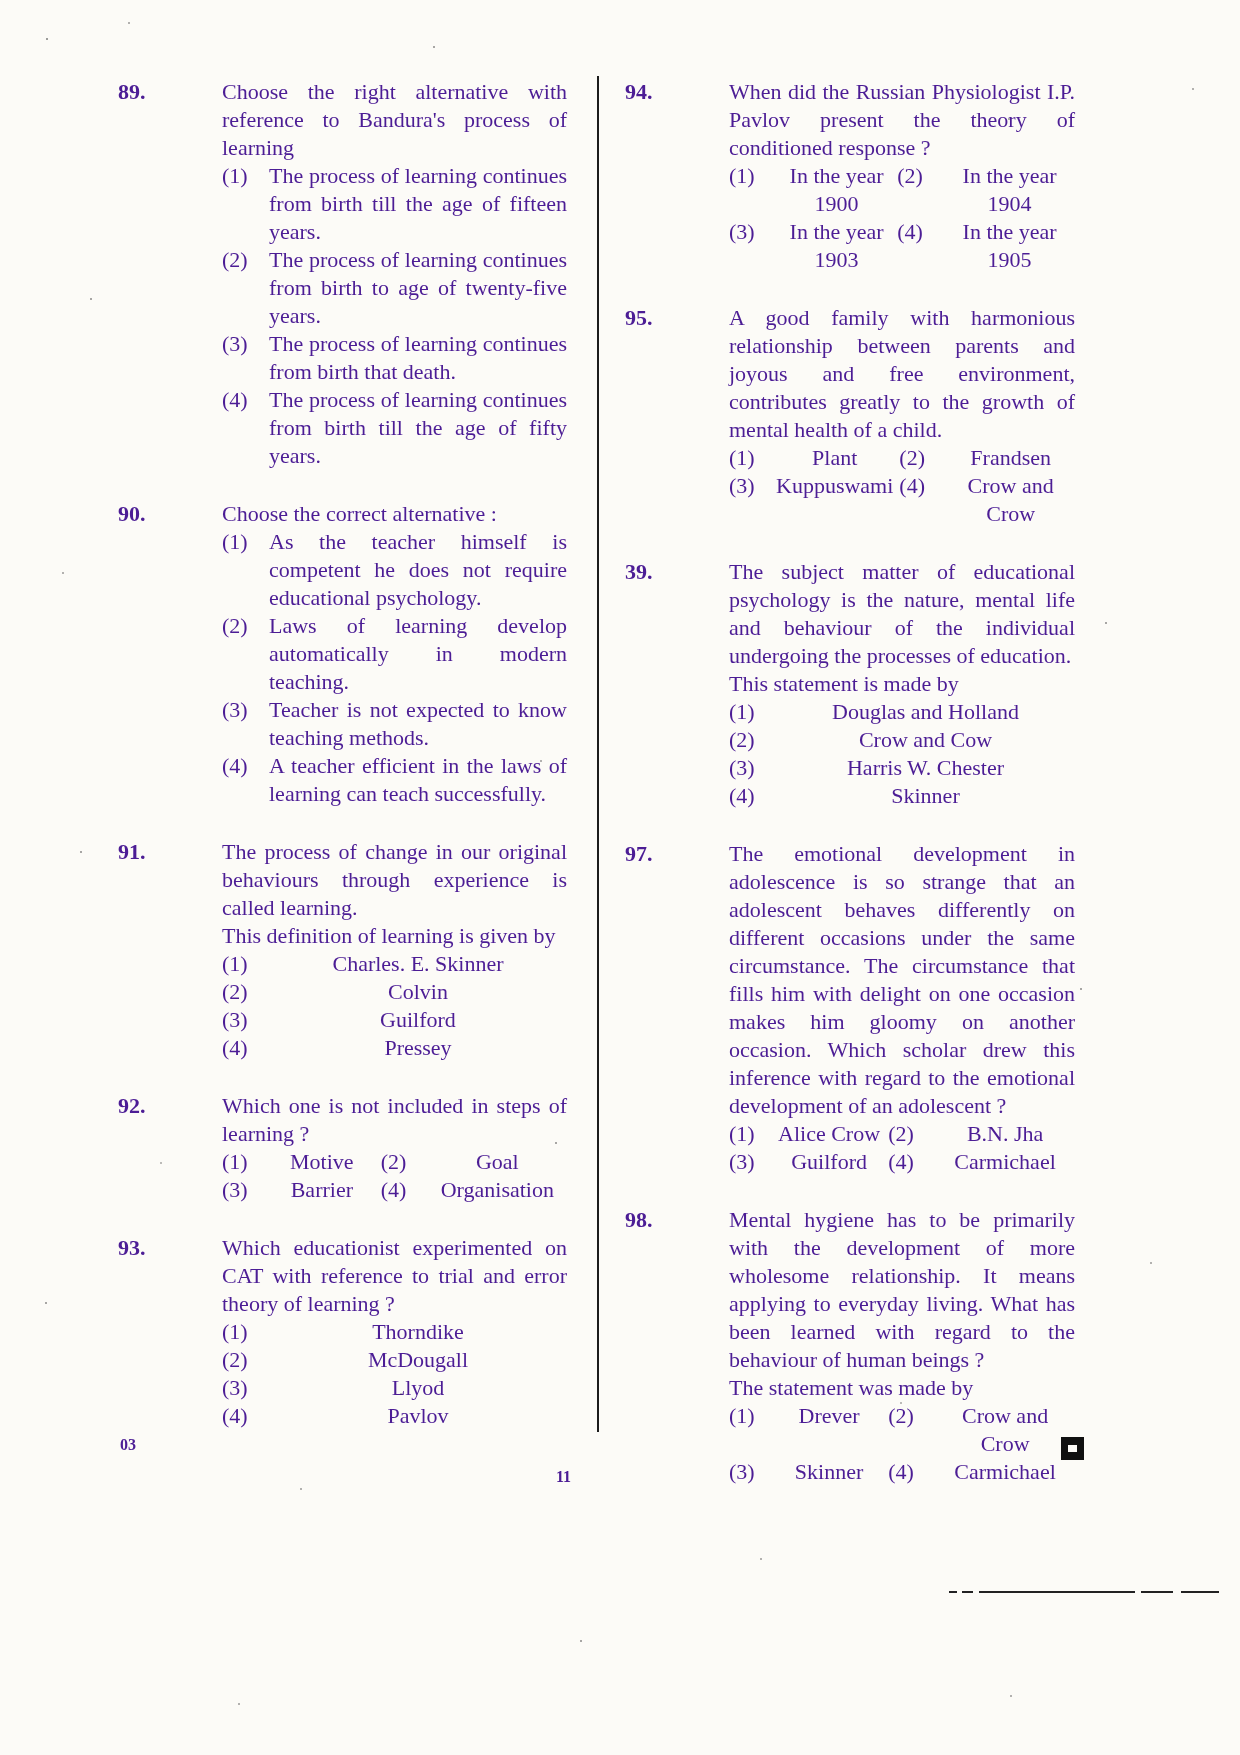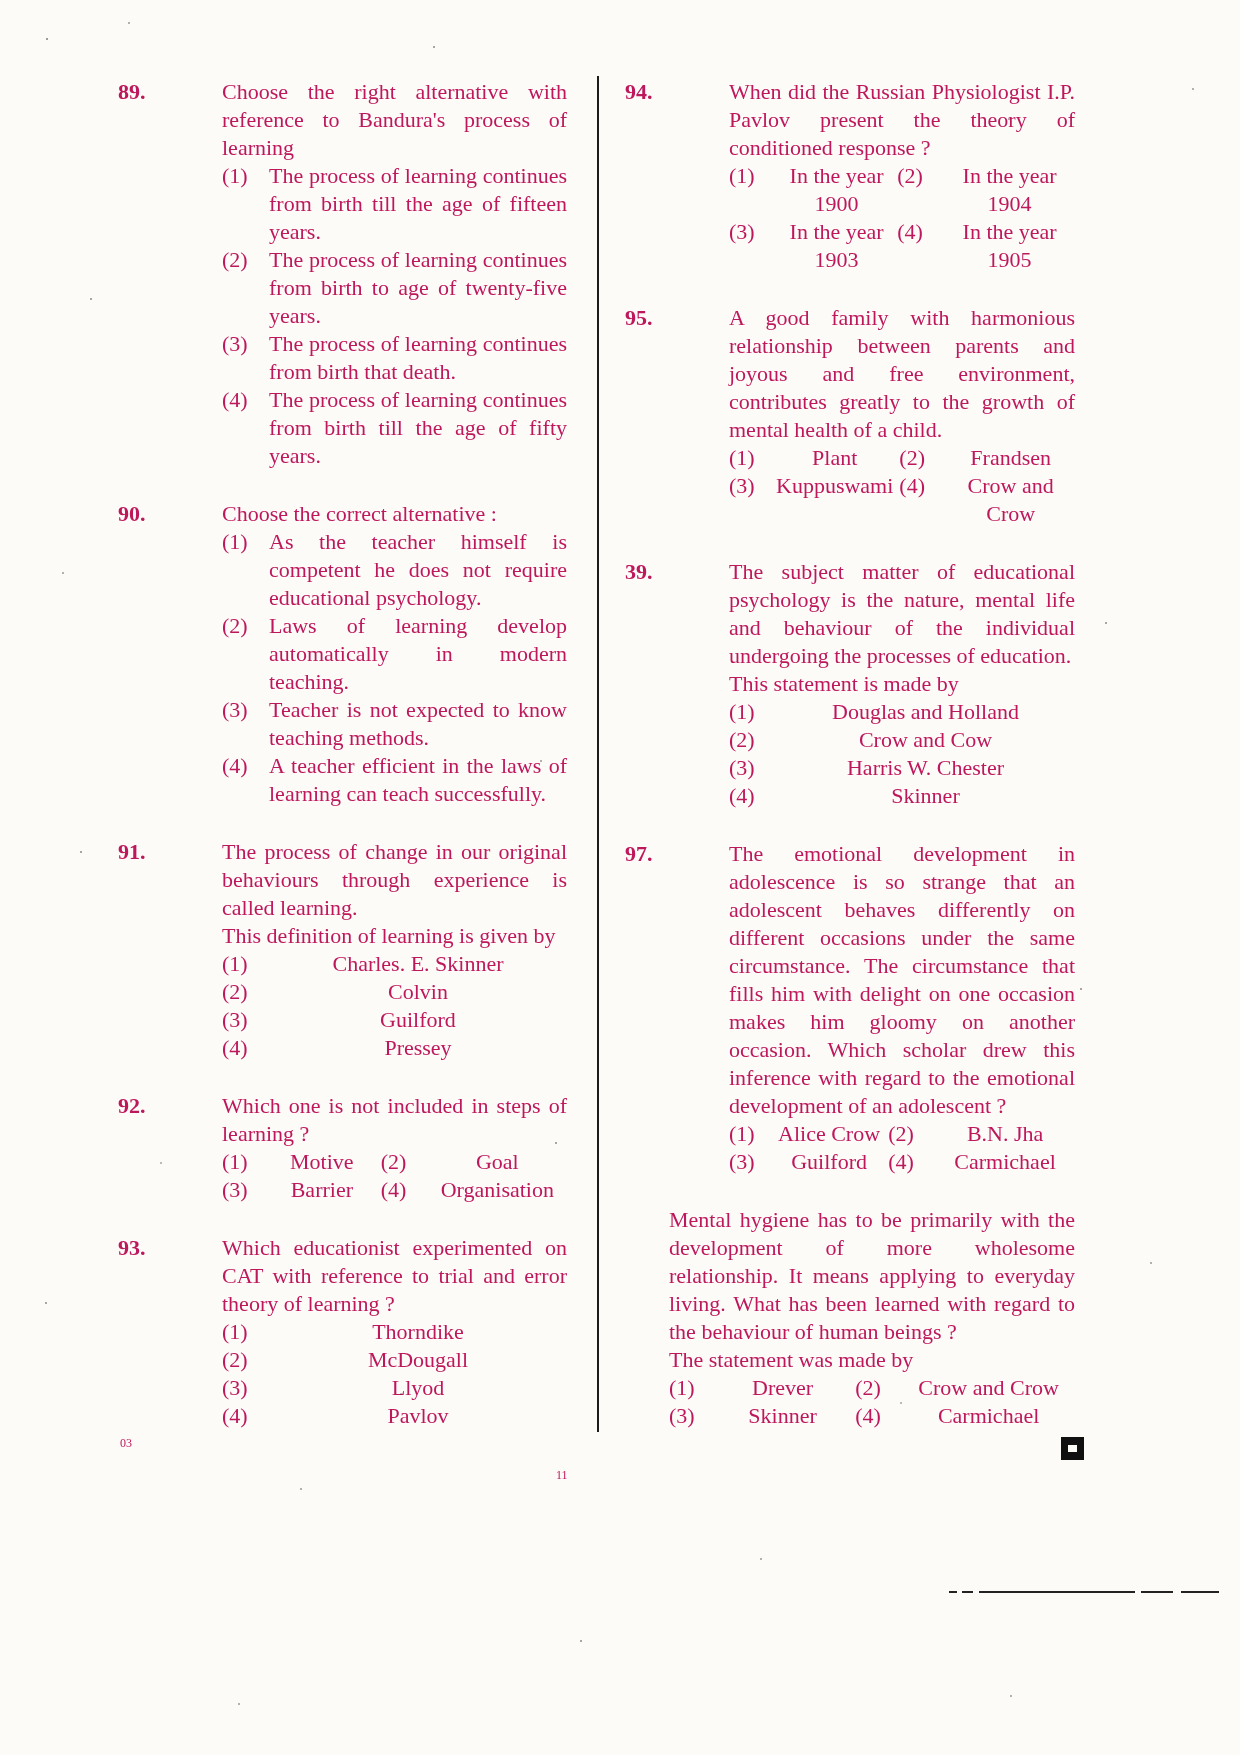--- a/index.html
+++ b/index.html
@@ -9,7 +9,7 @@
     margin:0 auto;
     background:#fcfbf7;
     font-family:"Liberation Serif", serif;
-    color:#be185d;
+    color:#4c1d95;
     overflow:hidden;
   }
   .col { position:absolute; top:78px; }

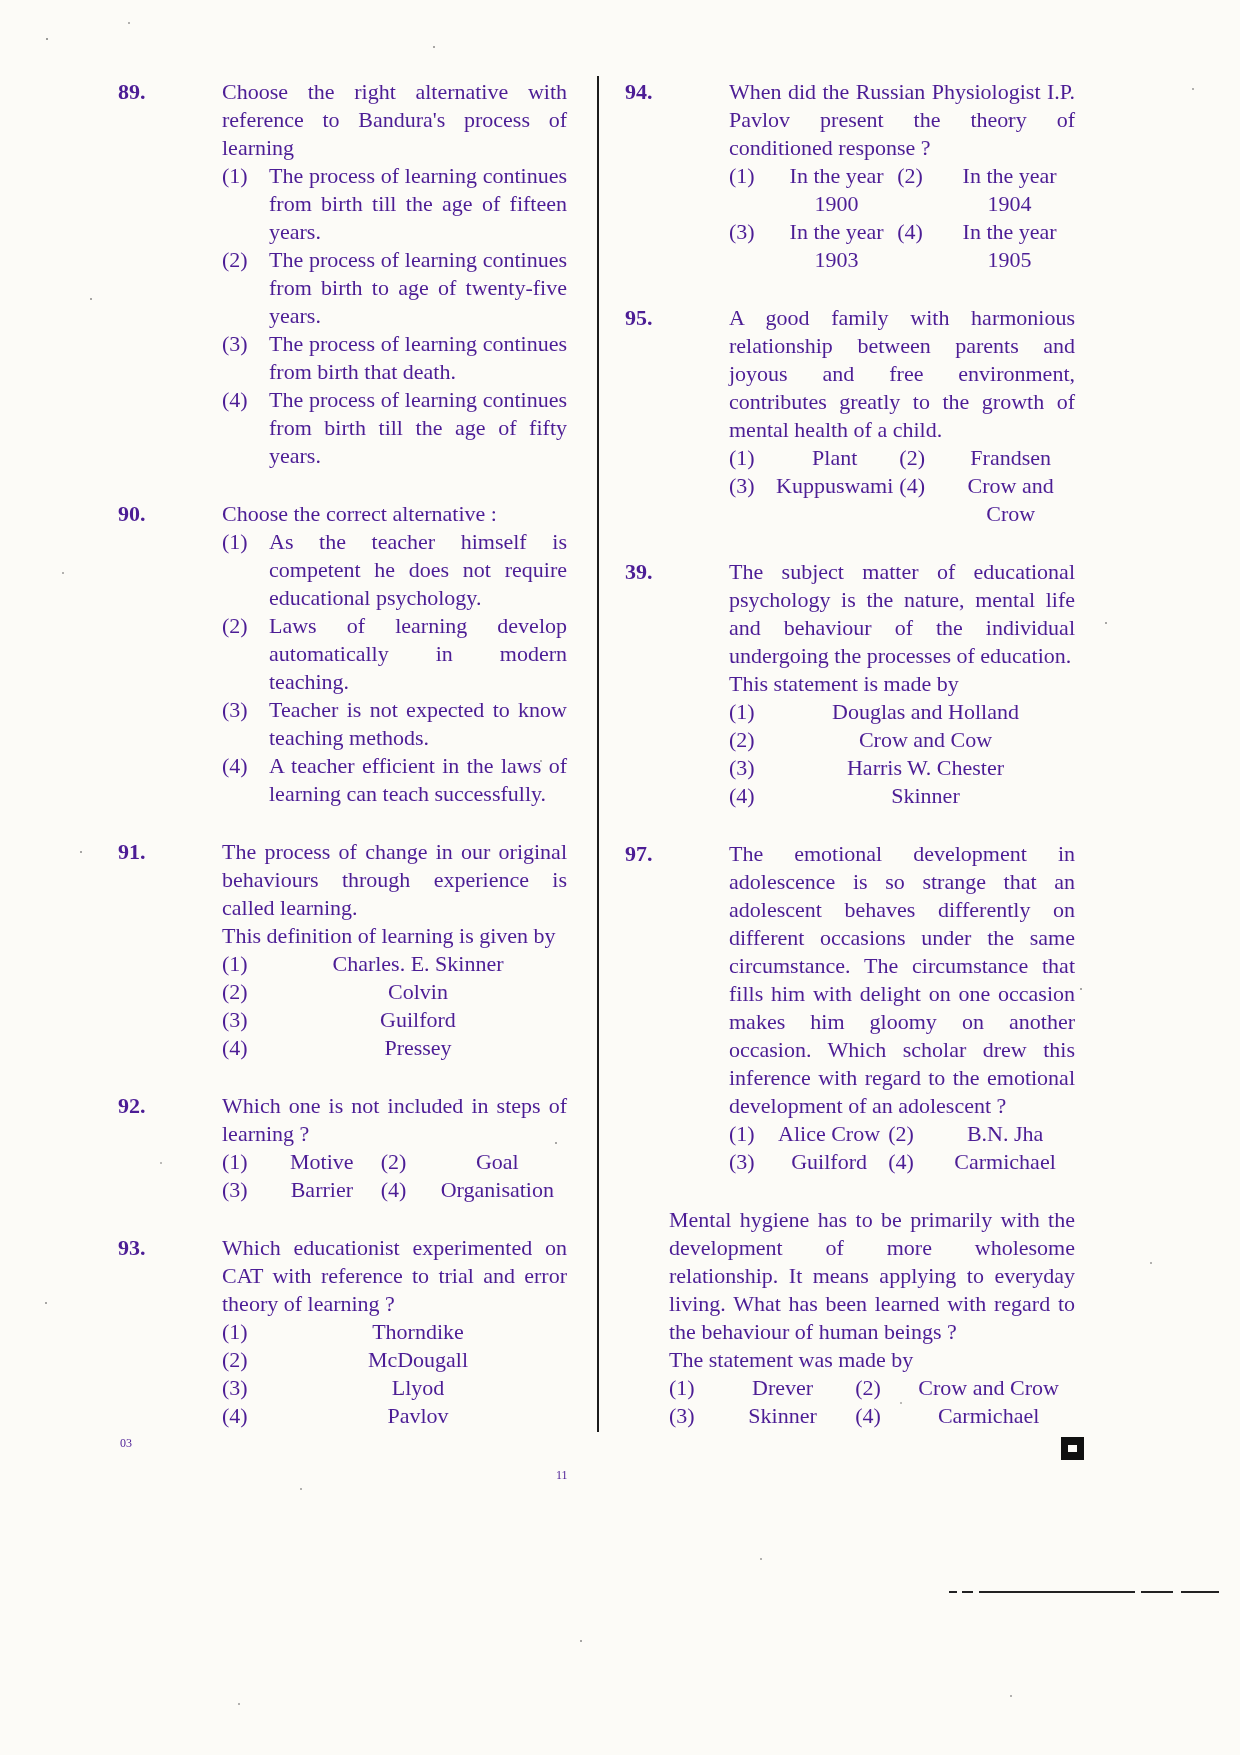--- a/index.html
+++ b/index.html
@@ -284,6 +284,7 @@
         </div>
       </div>
       <div class="question">
+        <div class="qnum">98.</div>
         <div class="qbody">
           <p class="stem">Mental hygiene has to be primarily with the development of more wholesome relationship. It means applying to everyday living. What has been learned with regard to the behaviour of human beings ?</p>
           <p class="stem">The statement was made by</p>

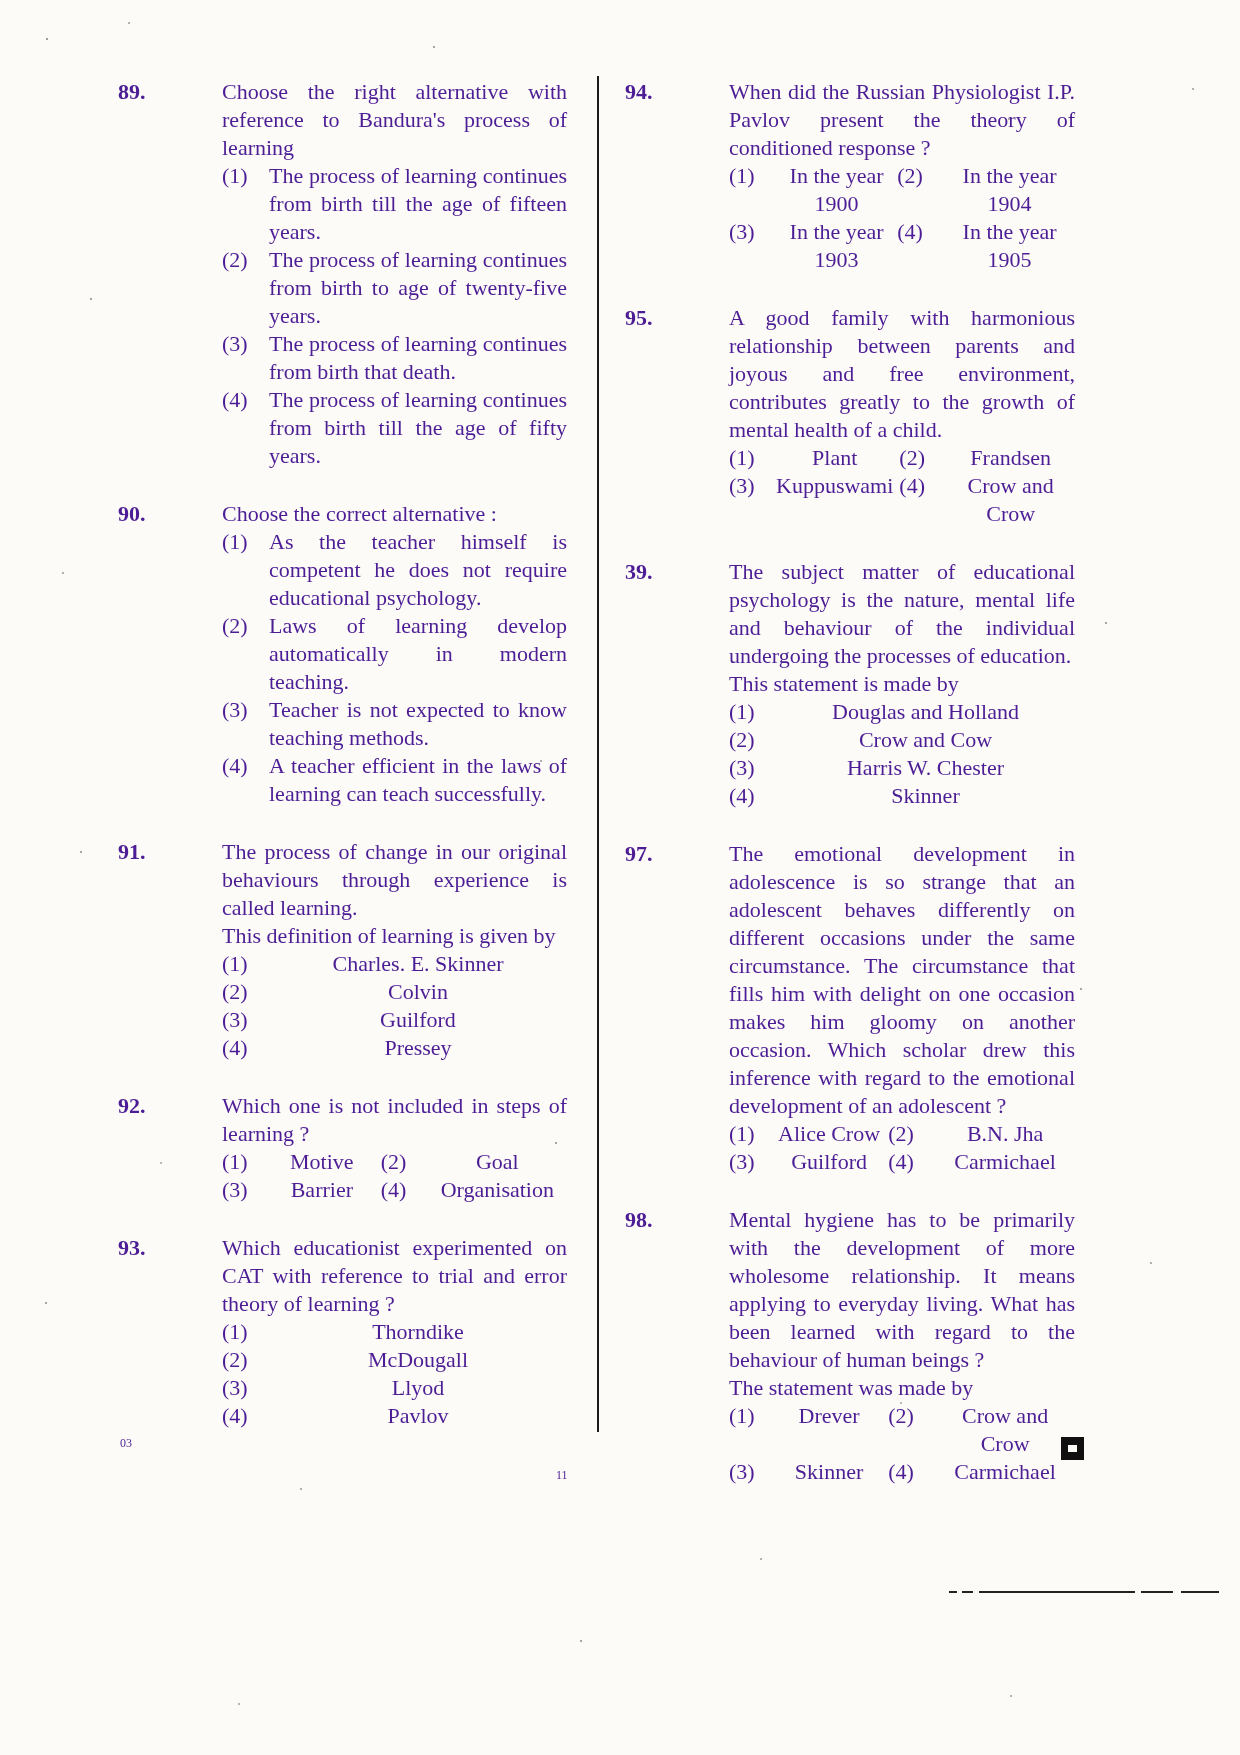--- a/index.html
+++ b/index.html
@@ -35,7 +35,7 @@
     position:absolute; left:597px; top:76px;
     width:2px; height:1356px; background:#1c1c1c;
   }
-  .page-num { position:absolute; font-weight:400; font-size:12px; }
+  .page-num { position:absolute; font-weight:700; font-size:16px; }
   .page-num-left   { left:120px; top:1436px; }
   .page-num-center { left:556px; top:1440px;margin-top:28px; }
   .corner-square {

